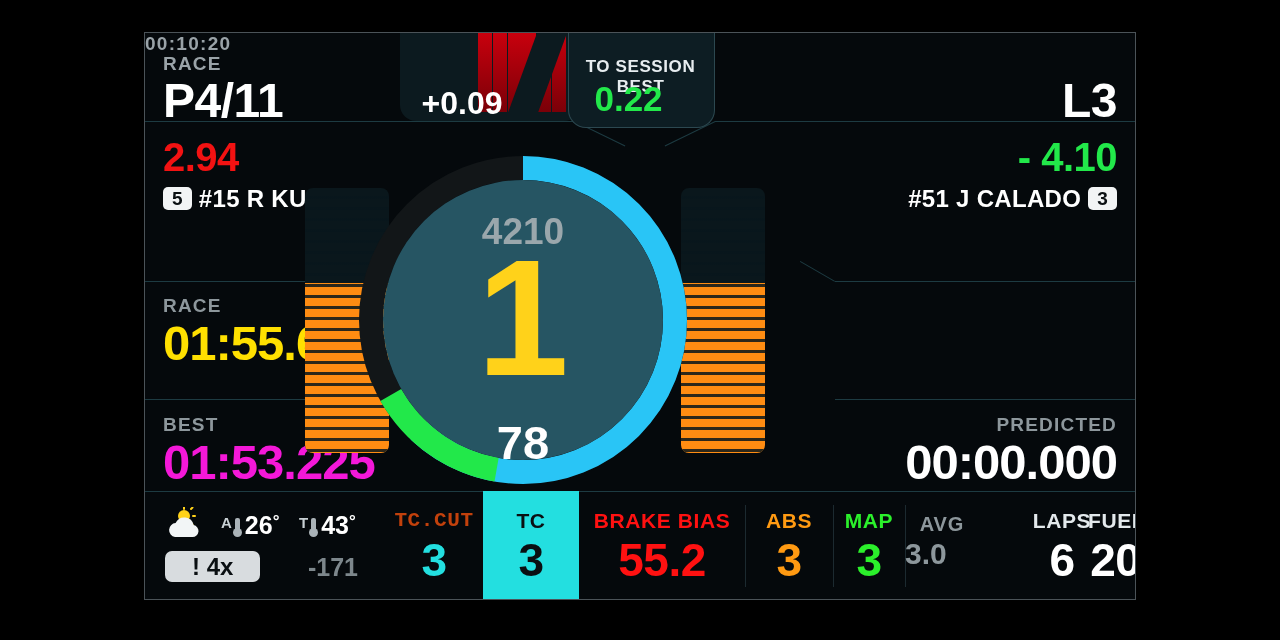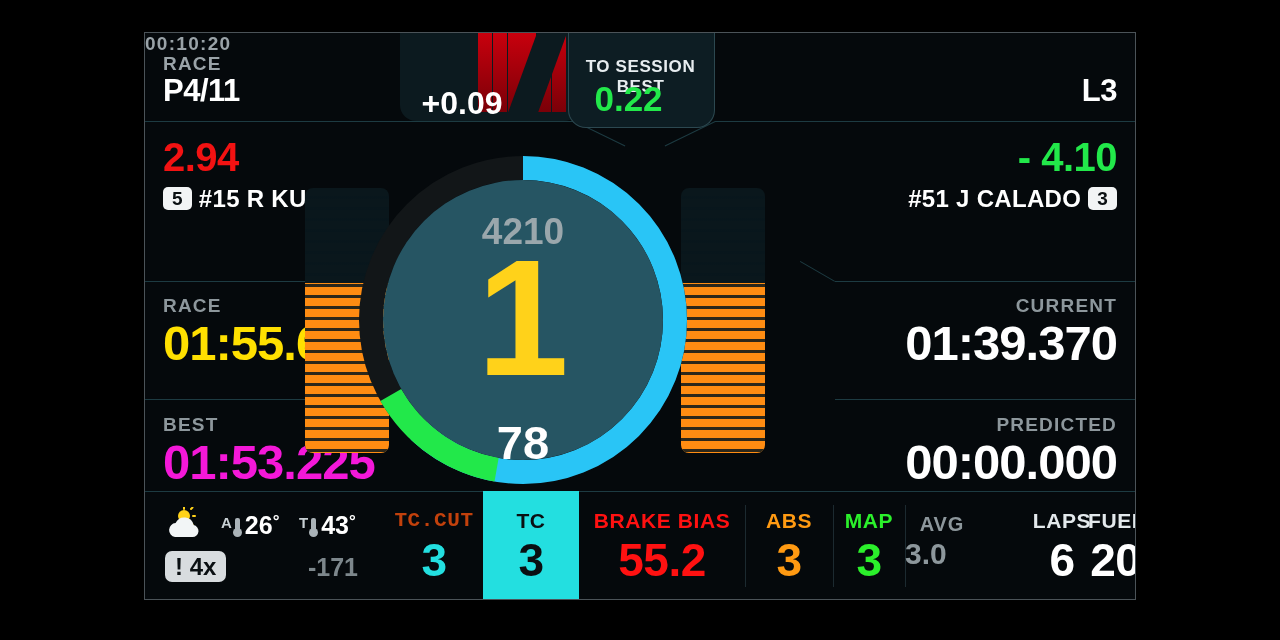--- a/index.html
+++ b/index.html
@@ -15,7 +15,7 @@
   
   .topband{position:absolute;left:0;top:0;width:100%;height:88px;}
   .tl-lbl{position:absolute;color:#9aa3a8;font-size:19px;font-weight:bold;letter-spacing:1.2px;}
-  .tl-val{position:absolute;color:#fff;font-size:31px;font-weight:bold;letter-spacing:-.5px;text-align:center;}
+  .tl-val{position:absolute;color:#fff;font-size:48px;font-weight:bold;letter-spacing:-.5px;text-align:center;}
 
   #race-lbl{left:18px;top:20px;}
   #race-val{left:18px;top:40px;}

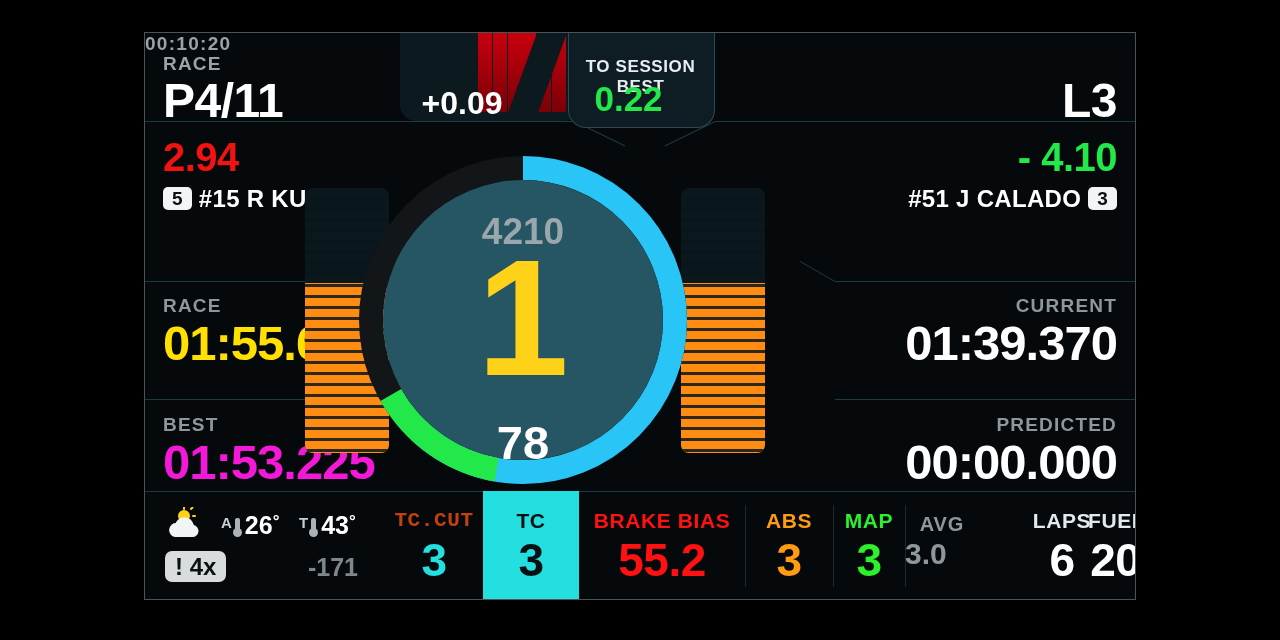--- a/index.html
+++ b/index.html
@@ -166,10 +166,6 @@
     <div class="lap-lbl">BEST</div>
     <div class="lap-val">01:53.225</div>
   </div>
-  <div class="lapblk" id="curblk">
-    <div class="lap-lbl">CURRENT</div>
-    <div class="lap-val">01:39.370</div>
-  </div>
   <div class="lapblk" id="preblk">
     <div class="lap-lbl">PREDICTED</div>
     <div class="lap-val">00:00.000</div>

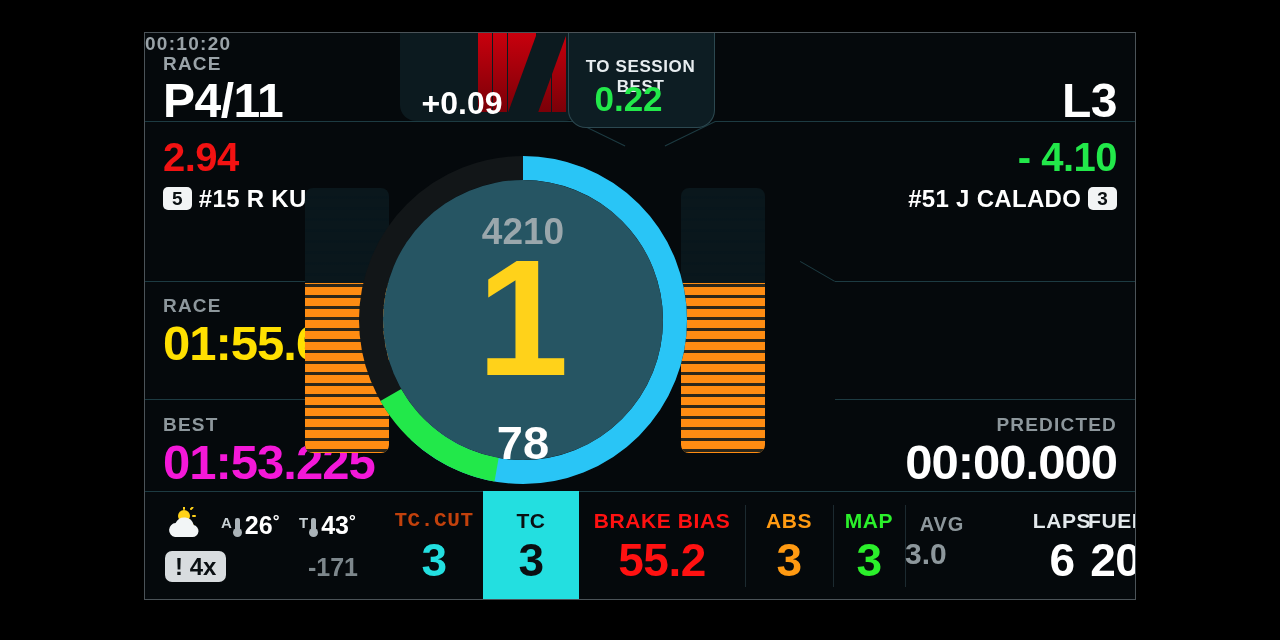--- a/index.html
+++ b/index.html
@@ -95,7 +95,7 @@
   .tgrp .deg{font-size:17px;vertical-align:7px;}
   #t-air{left:68px;} #t-trk{left:146px;}
   #pen{position:absolute;left:12px;top:60px;background:#d8dcdf;color:#0a0f12;
-       border-radius:7px;font-size:24px;font-weight:bold;padding:2px 10px;line-height:27px;}
+       border-radius:7px;font-size:24px;font-weight:bold;padding:2px 27px;line-height:27px;}
   #fuel-delta{position:absolute;left:135px;top:62px;width:90px;text-align:center;
               color:#7d878c;font-size:25px;font-weight:bold;}
 

